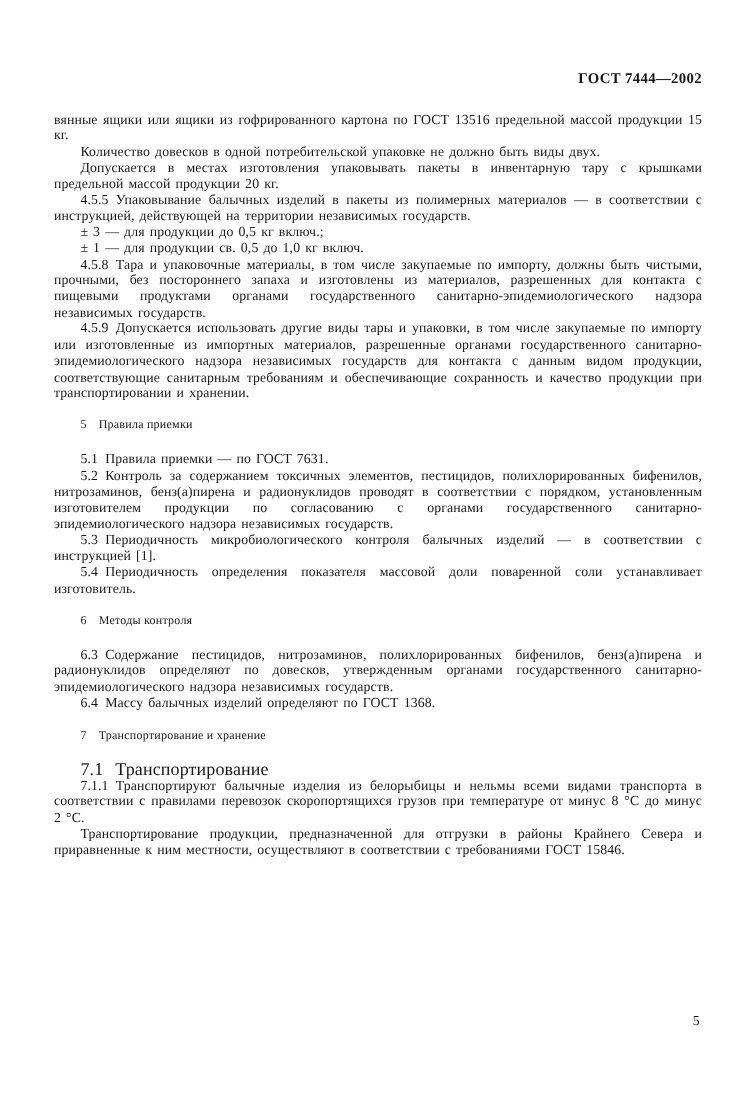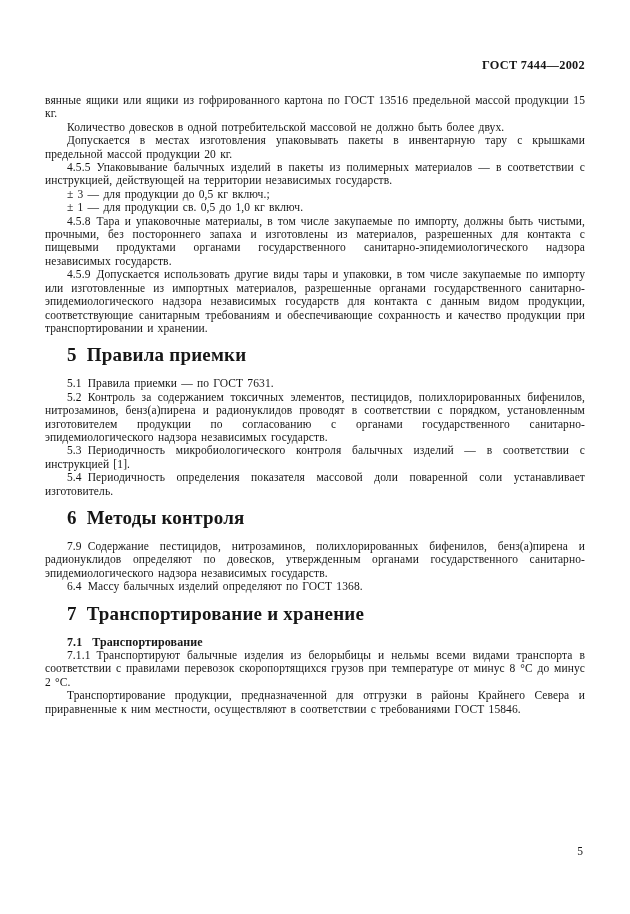--- a/index.html
+++ b/index.html
@@ -74,7 +74,7 @@
     <div class="runhead">ГОСТ 7444—2002</div>
     <main id="doc-body">
         <p class="para"><span>вянные ящики или ящики из гофрированного картона по ГОСТ 13516 предельной массой продукции 15 кг.</span></p>
-        <p class="para indent"><span>Количество довесков в одной потребительской массовой не должно быть более двух.</span></p>
+        <p class="para indent"><span>Количество довесков в одной потребительской упаковке не должно быть виды двух.</span></p>
         <p class="para indent"><span>Допускается в местах изготовления упаковывать пакеты в инвентарную тару с крышками предельной массой продукции 20 кг.</span></p>
         <p class="para indent"><span class="pnum">4.5.5</span><span>Упаковывание балычных изделий в пакеты из полимерных материалов — в соответствии с инструкцией, действующей на территории независимых государств.</span></p>
         <p class="para indent"><span>± 3 — для продукции до 0,5 кг включ.;</span></p>

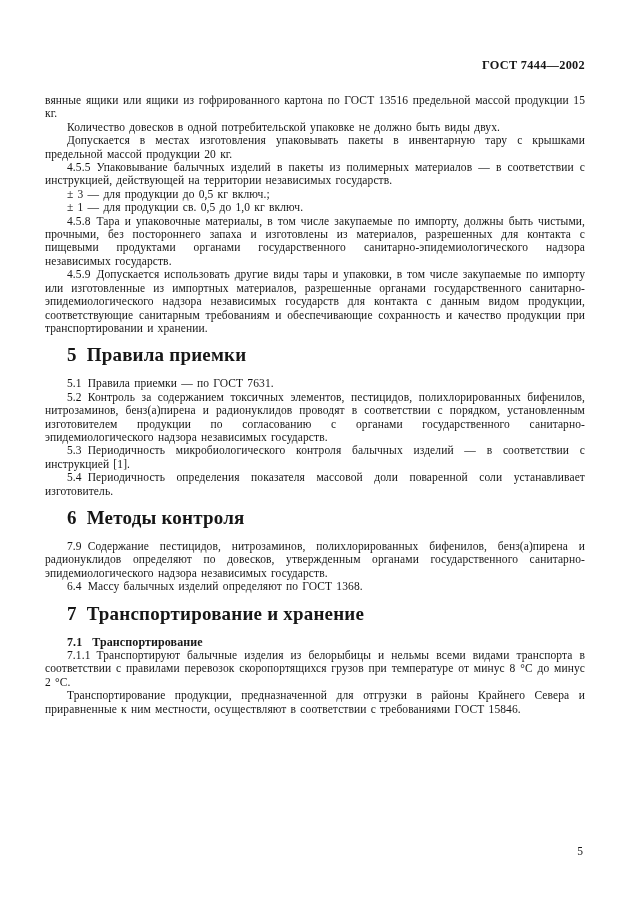--- a/index.html
+++ b/index.html
@@ -41,9 +41,9 @@
   }
   .para.indent { text-indent: 22px; }
   .sec {
-    font-size: 19px;
+    font-size: 10px;
     line-height: 16px;
-    font-weight: 700;
+    font-weight: 400;
     margin: 12px 0 14px 0;
     padding-left: 22px;
     letter-spacing: 0.2px;

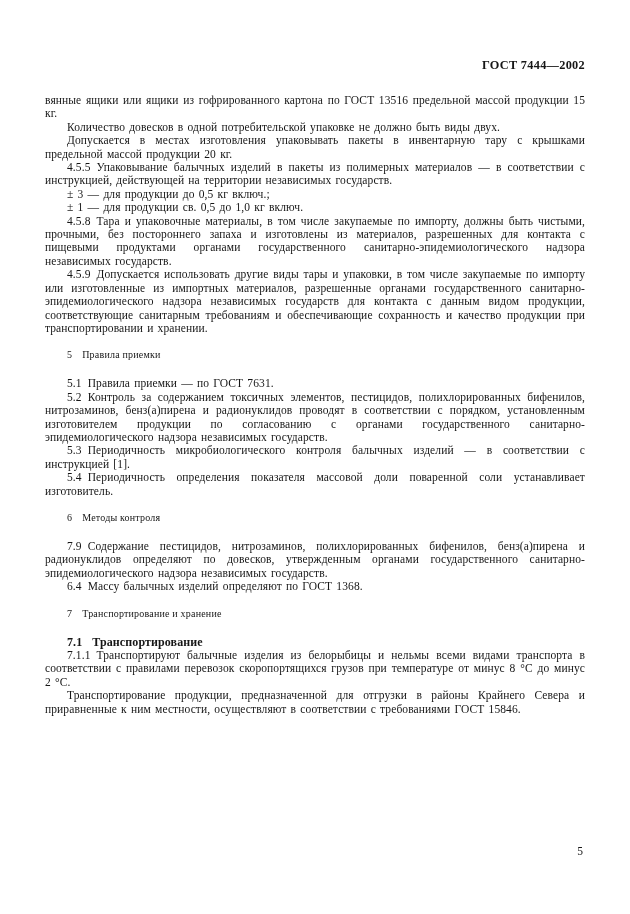--- a/index.html
+++ b/index.html
@@ -87,7 +87,7 @@
         <p class="para indent"><span class="pnum">5.3</span><span>Периодичность микробиологического контроля балычных изделий — в соответствии с инструкцией [1].</span></p>
         <p class="para indent"><span class="pnum">5.4</span><span>Периодичность определения показателя массовой доли поваренной соли устанавливает изготовитель.</span></p>
         <h2 class="sec"><span class="hnum">6</span><span>Методы контроля</span></h2>
-        <p class="para indent"><span class="pnum">7.9</span><span>Содержание пестицидов, нитрозаминов, полихлорированных бифенилов, бенз(а)пирена и радионуклидов определяют по довесков, утвержденным органами государственного санитарно-эпидемиологического надзора независимых государств.</span></p>
+        <p class="para indent"><span class="pnum">6.3</span><span>Содержание пестицидов, нитрозаминов, полихлорированных бифенилов, бенз(а)пирена и радионуклидов определяют по довесков, утвержденным органами государственного санитарно-эпидемиологического надзора независимых государств.</span></p>
         <p class="para indent"><span class="pnum">6.4</span><span>Массу балычных изделий определяют по ГОСТ 1368.</span></p>
         <h2 class="sec"><span class="hnum">7</span><span>Транспортирование и хранение</span></h2>
         <h3 class="subsec"><span class="hnum">7.1</span><span>Транспортирование</span></h3>

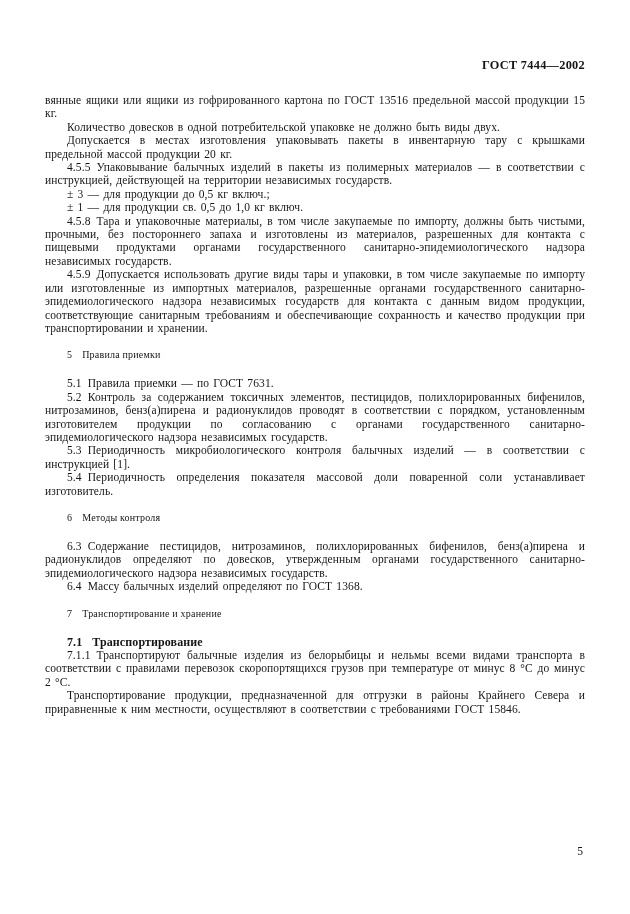--- a/index.html
+++ b/index.html
@@ -49,9 +49,9 @@
     letter-spacing: 0.2px;
   }
   .subsec {
-    font-size: 12px;
+    font-size: 15px;
     line-height: 13.4px;
-    font-weight: 700;
+    font-weight: 400;
     margin: 10px 0 0 0;
     padding-left: 22px;
     letter-spacing: 0.1px;

